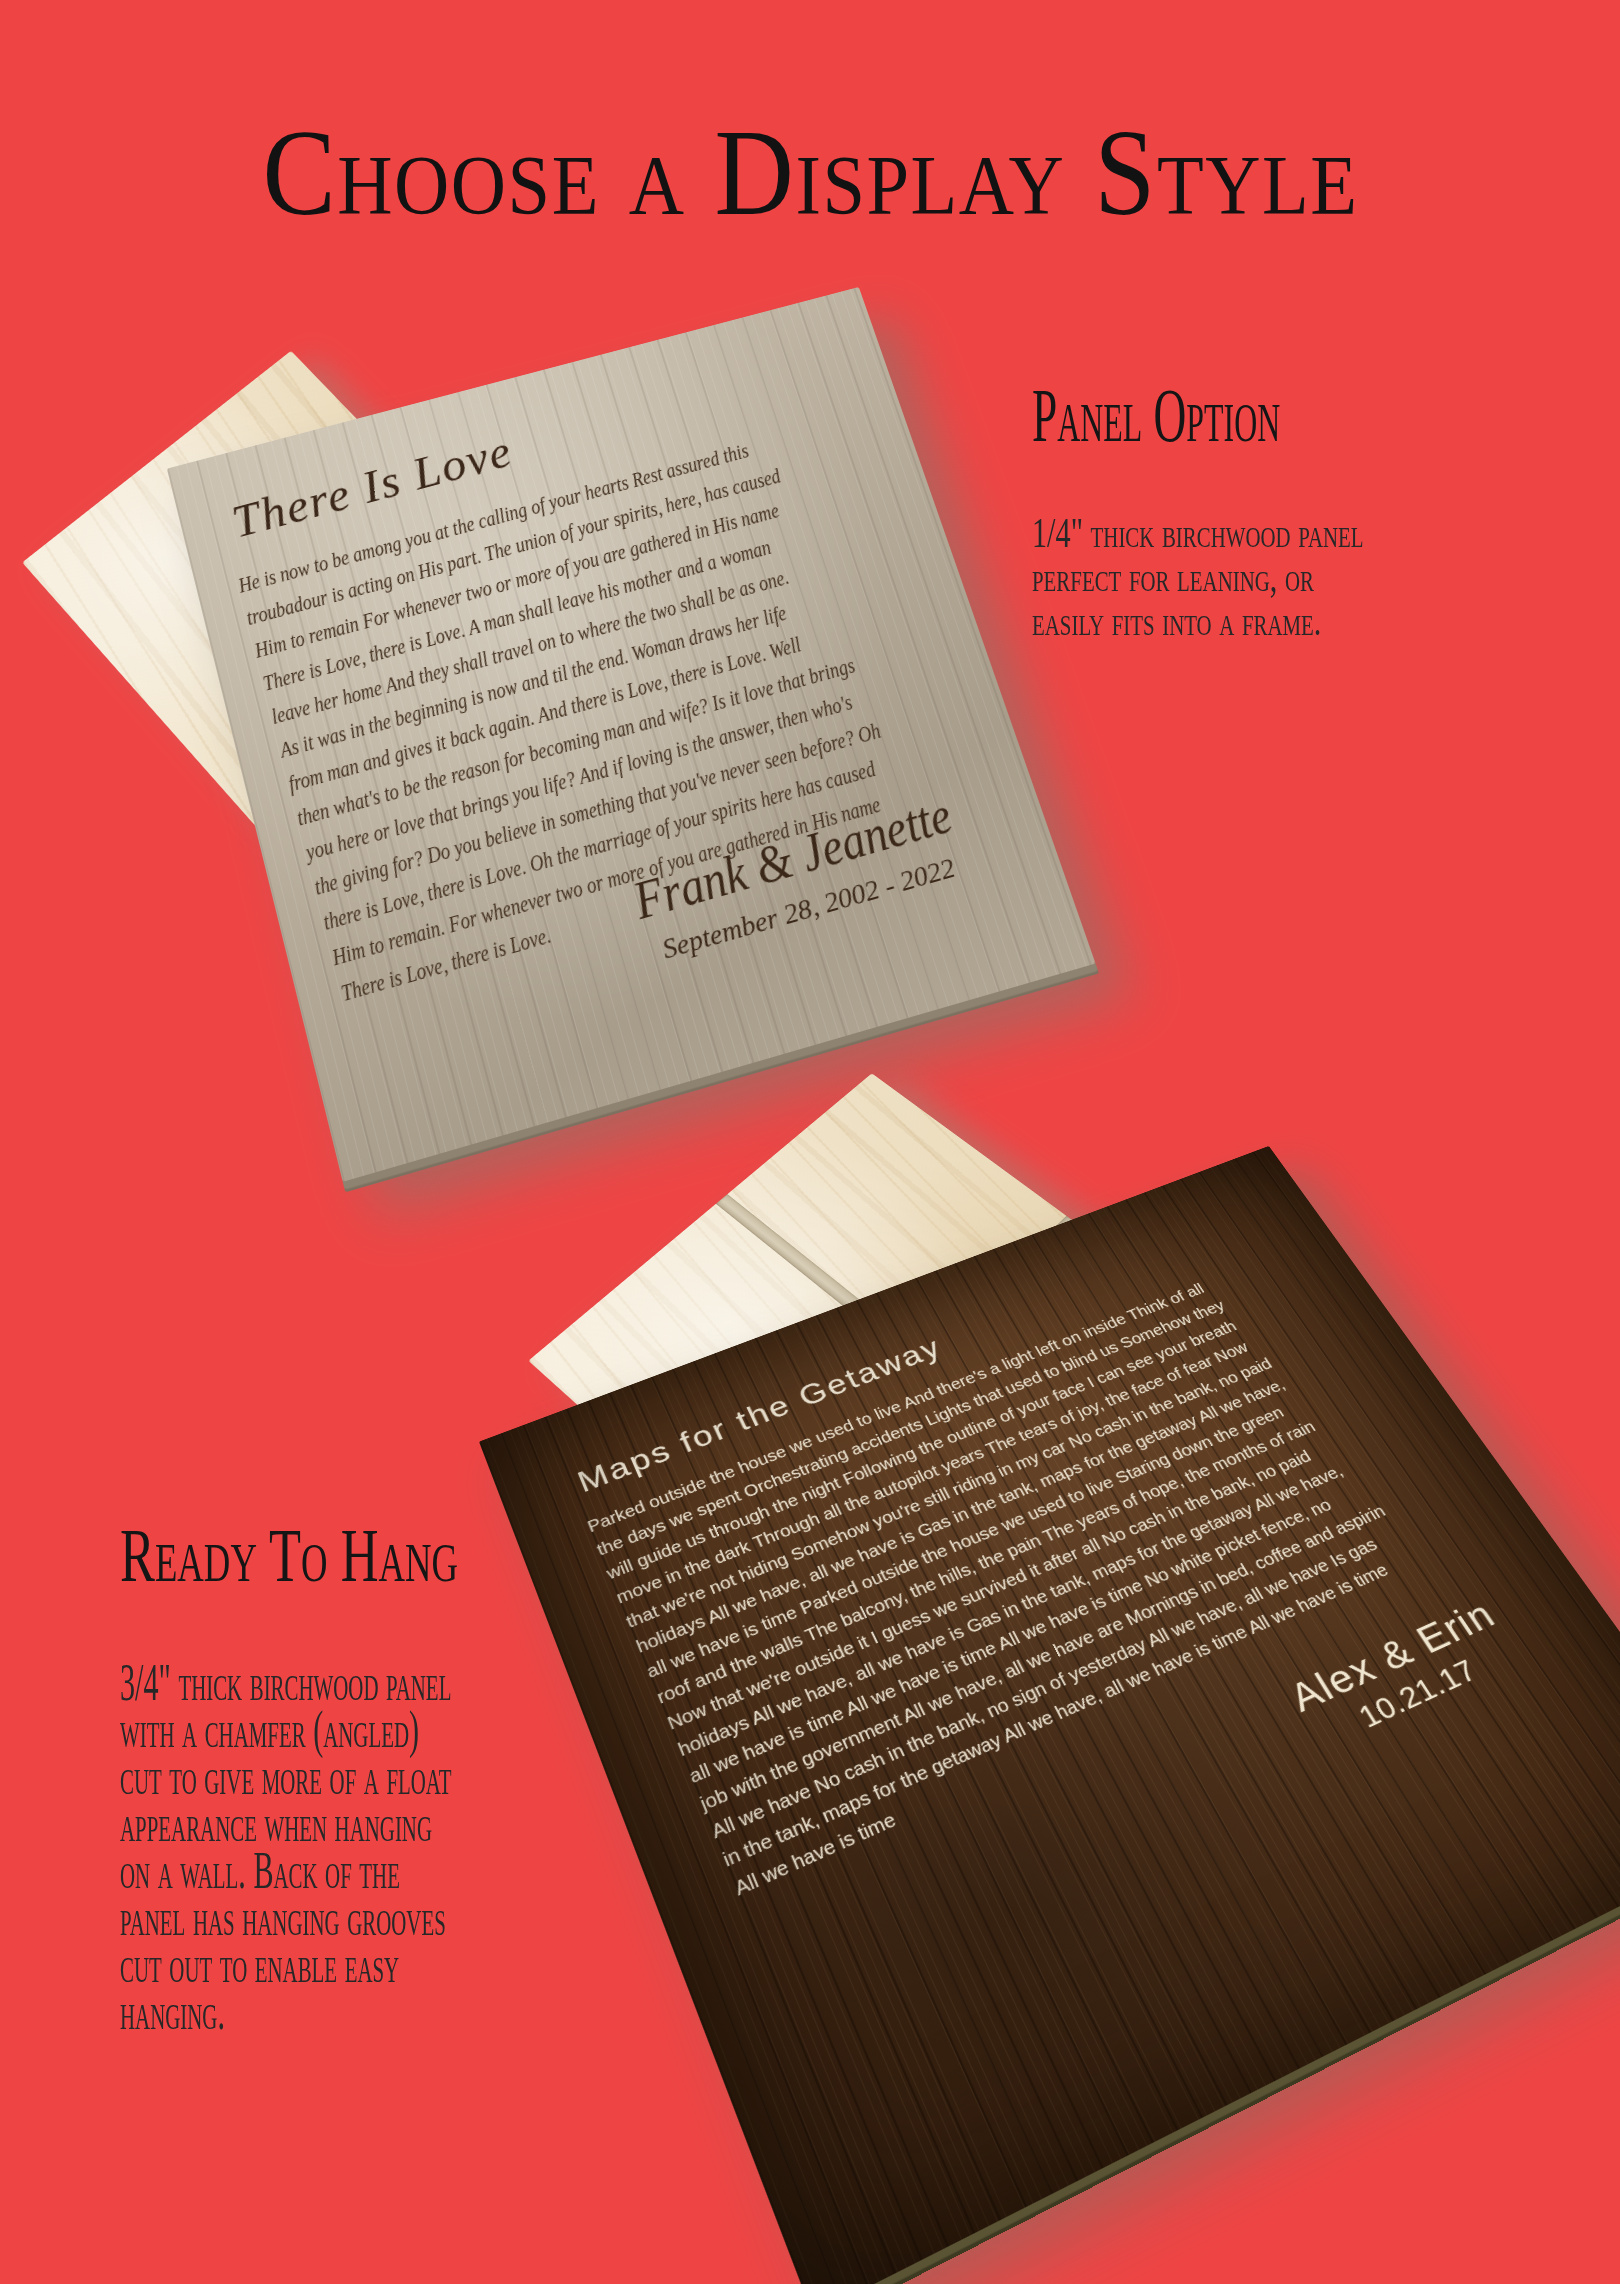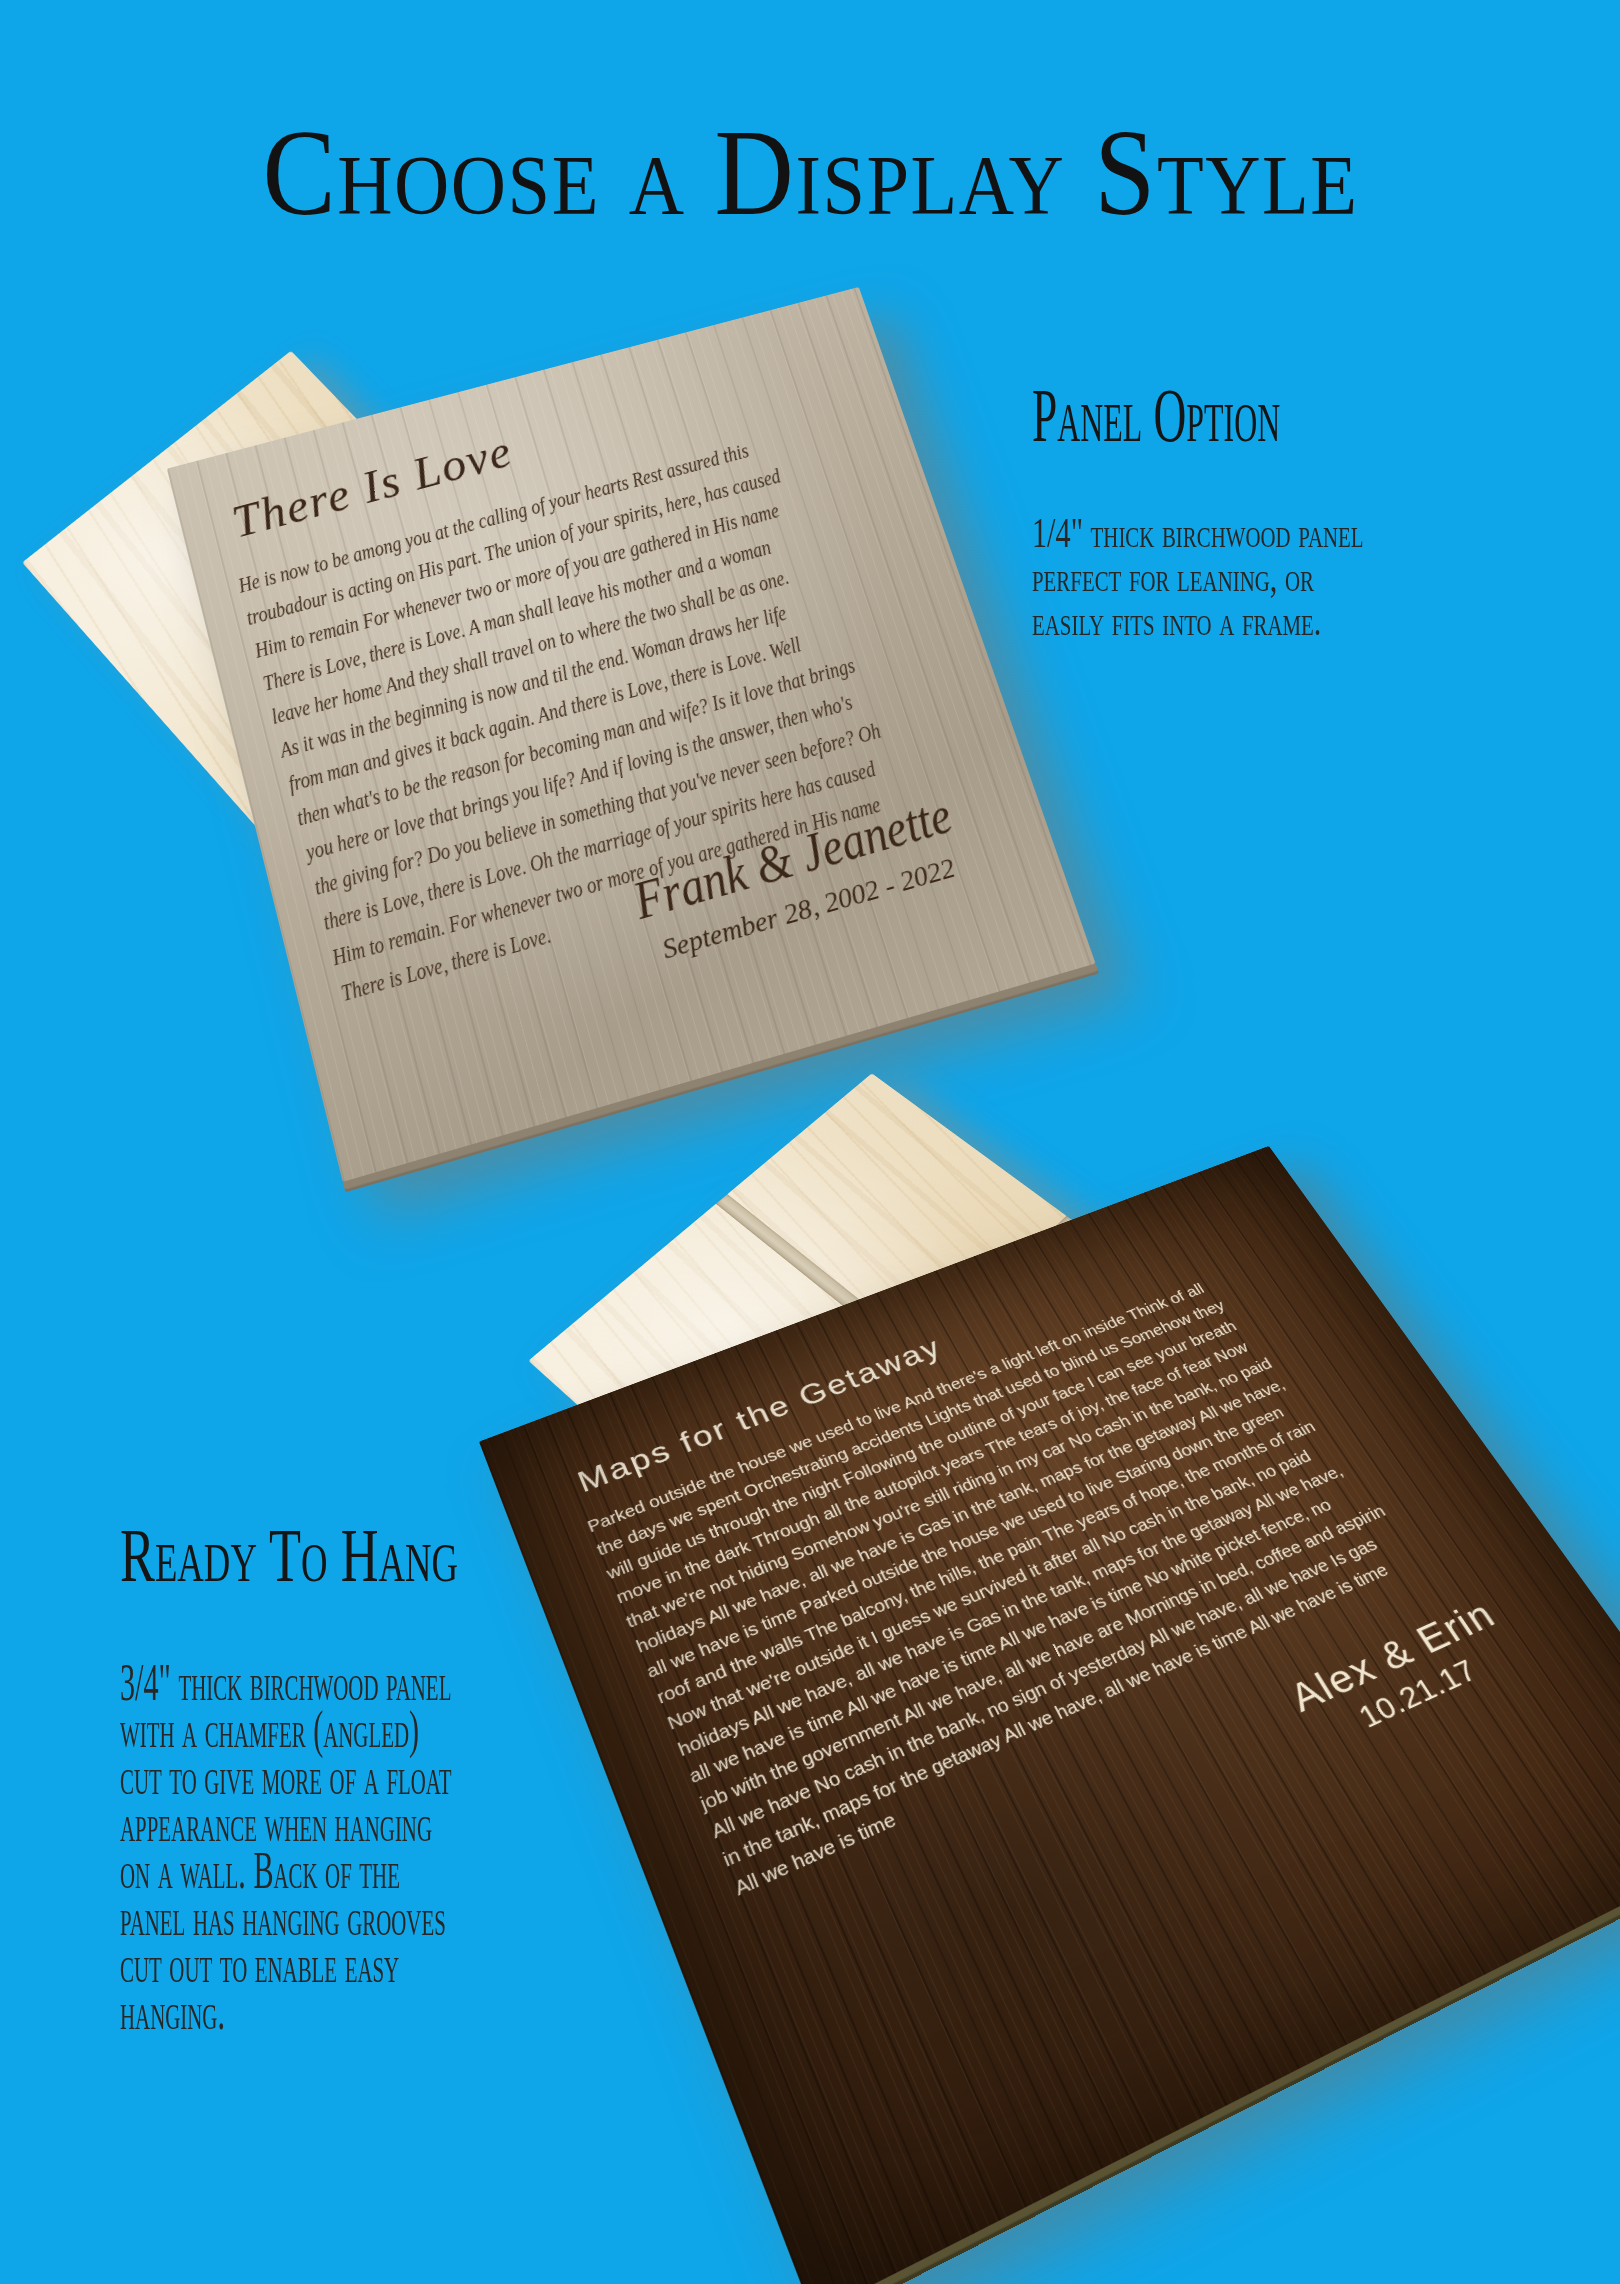--- a/index.html
+++ b/index.html
@@ -5,7 +5,7 @@
   html,body{margin:0;padding:0;background:#ffffff;}
   body{width:1621px;height:2284px;overflow:hidden;position:relative;
        font-family:"Liberation Serif","DejaVu Serif",serif;-webkit-font-smoothing:antialiased;}
-  .page{position:absolute;inset:0;background:#0ea5e9;}
+  .page{position:absolute;inset:0;background:#ef4444;}
 
   
   .main-title{position:absolute;top:112px;left:0;width:100%;margin:0;text-align:center;

